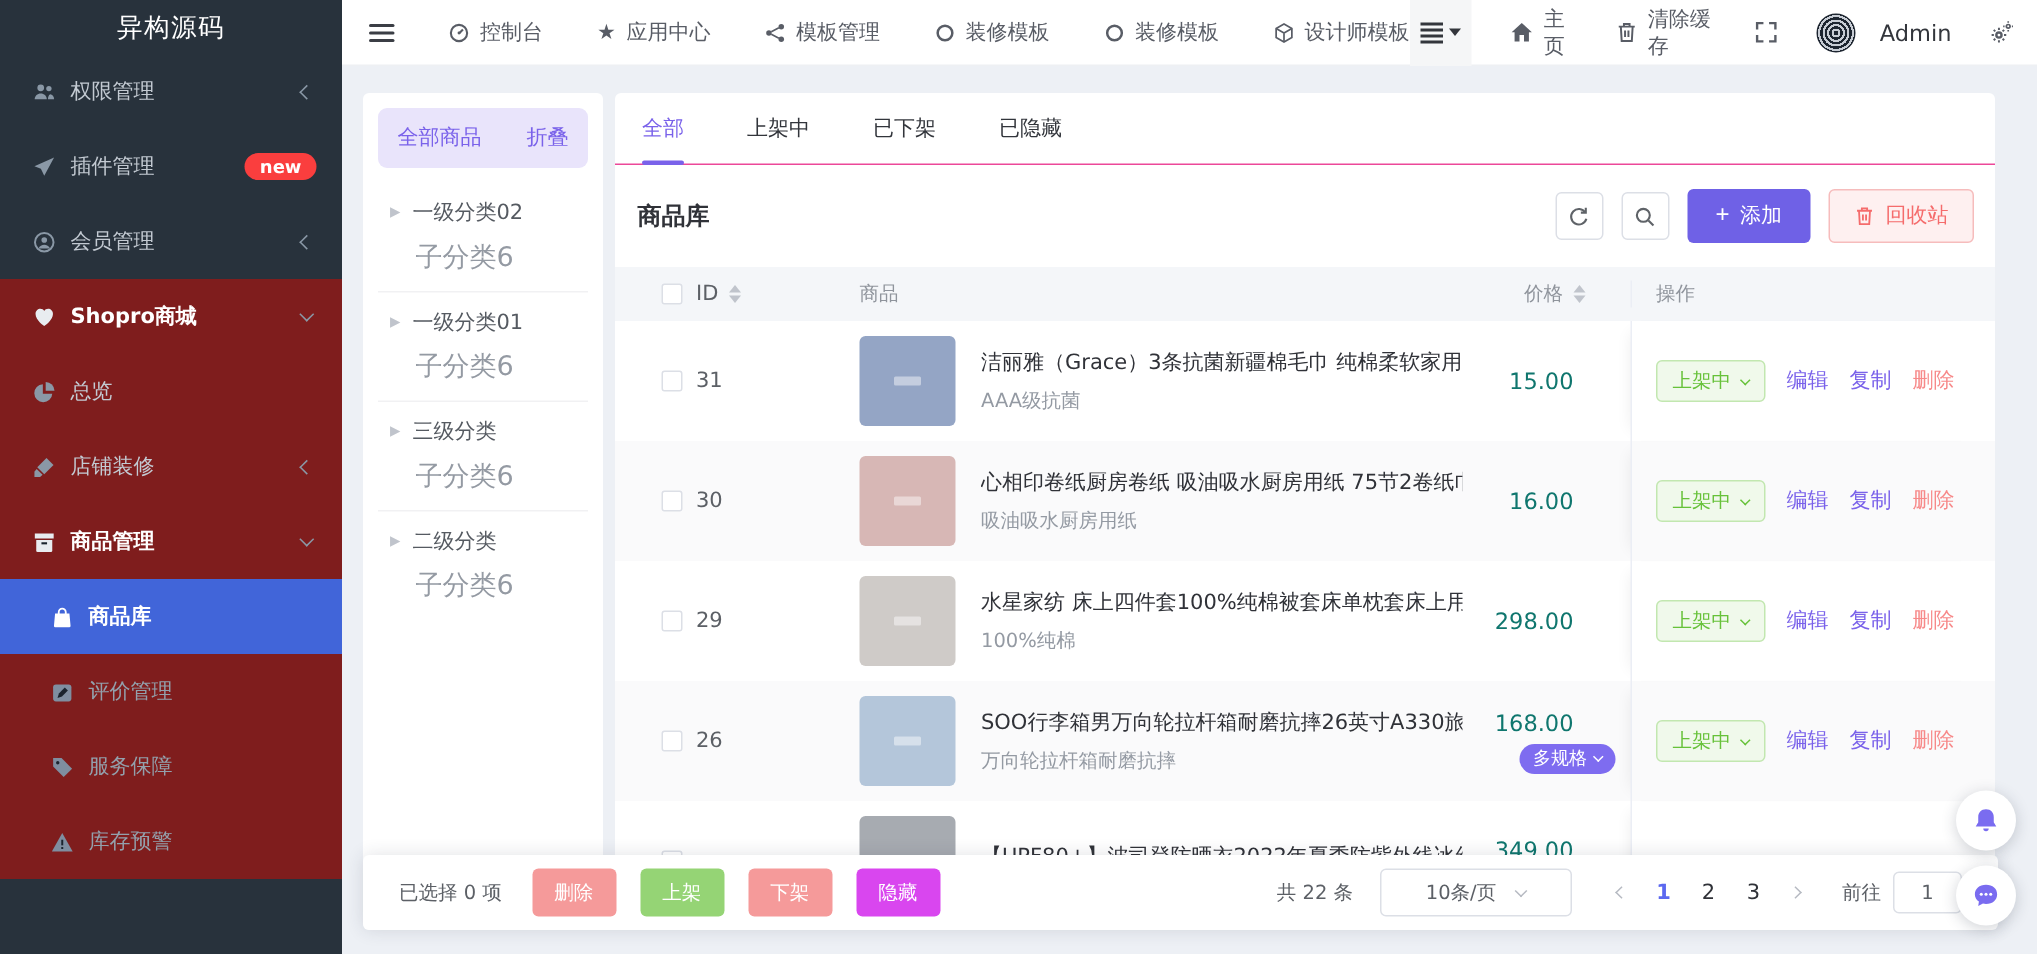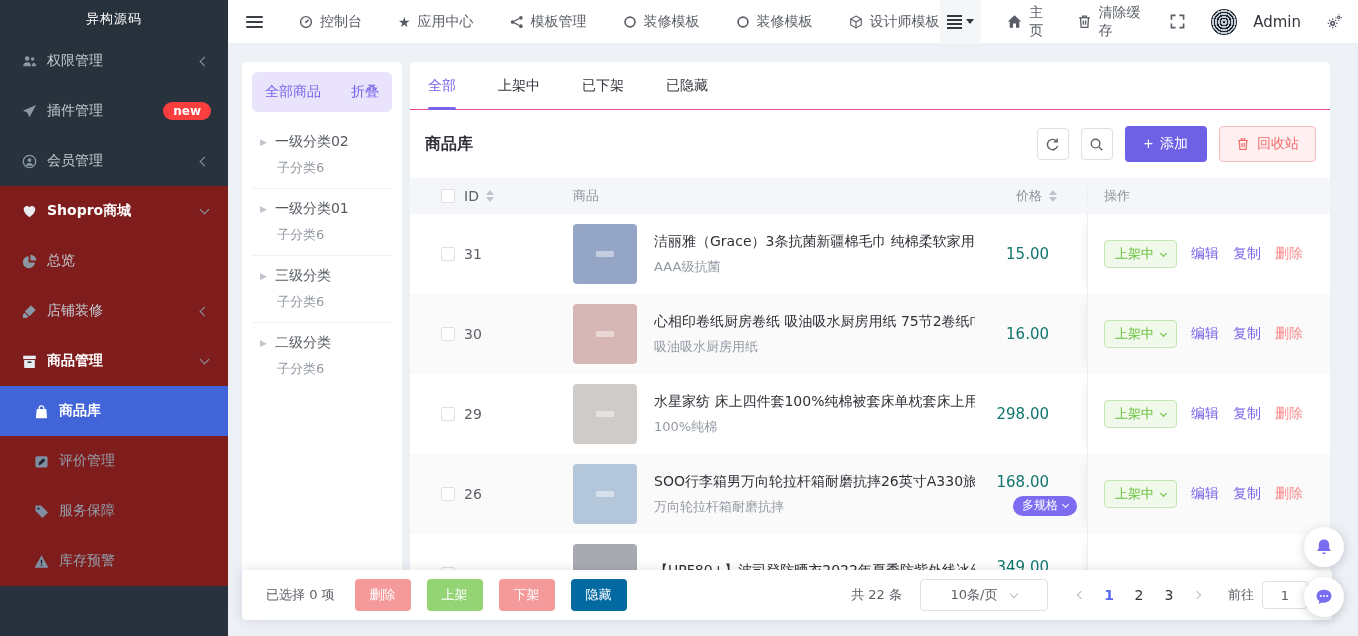--- a/index.html
+++ b/index.html
@@ -9,7 +9,7 @@
 
   
   .sidebar { position:absolute; left:0; top:0; width:228px; height:636px; background:#28323c; z-index:4; }
-  .logo { height:36px; line-height:38px; text-align:center; color:#fff; font-size:13px; letter-spacing:1px; }
+  .logo { height:36px; line-height:38px; text-align:center; color:#fff; font-size:17px; letter-spacing:1px; }
   .s-item { position:relative; height:50px; display:flex; align-items:center; gap:10px; padding-left:22px;
             color:#c3cad2; font-size:14px; cursor:pointer; }
   .s-item .ico { color:#8a98a6; }

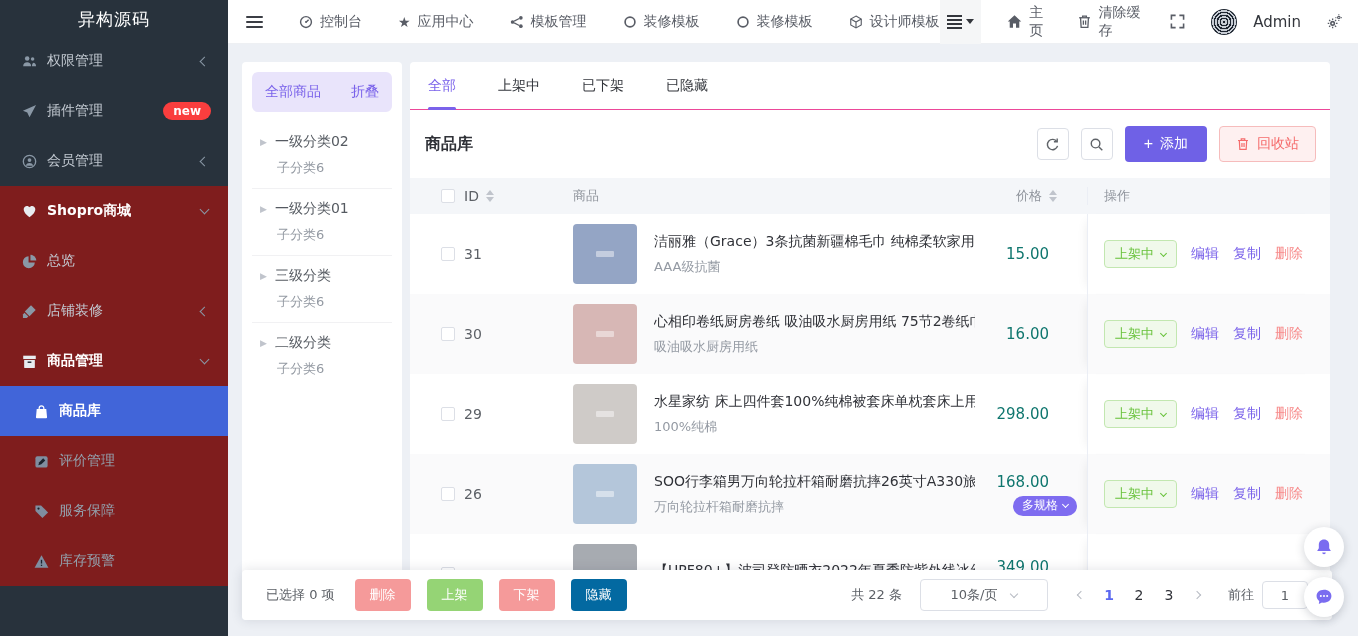--- a/index.html
+++ b/index.html
@@ -52,7 +52,7 @@
   .cat-item:last-child { border-bottom:none; }
   .cat-name { display:flex; align-items:center; gap:8px; font-size:14px; color:#555a61; cursor:pointer; }
   .tree-caret { font-size:9px; color:#c0c4cc; }
-  .cat-sub { margin:8px 0 0 17px; font-size:13px; color:#949aa3; cursor:pointer; }
+  .cat-sub { margin:8px 0 0 17px; font-size:18px; color:#949aa3; cursor:pointer; }
 
   .main-card { position:absolute; left:410px; top:62px; width:920px; height:558px; background:#fff; border-radius:4px; overflow:hidden; z-index:1; }
 

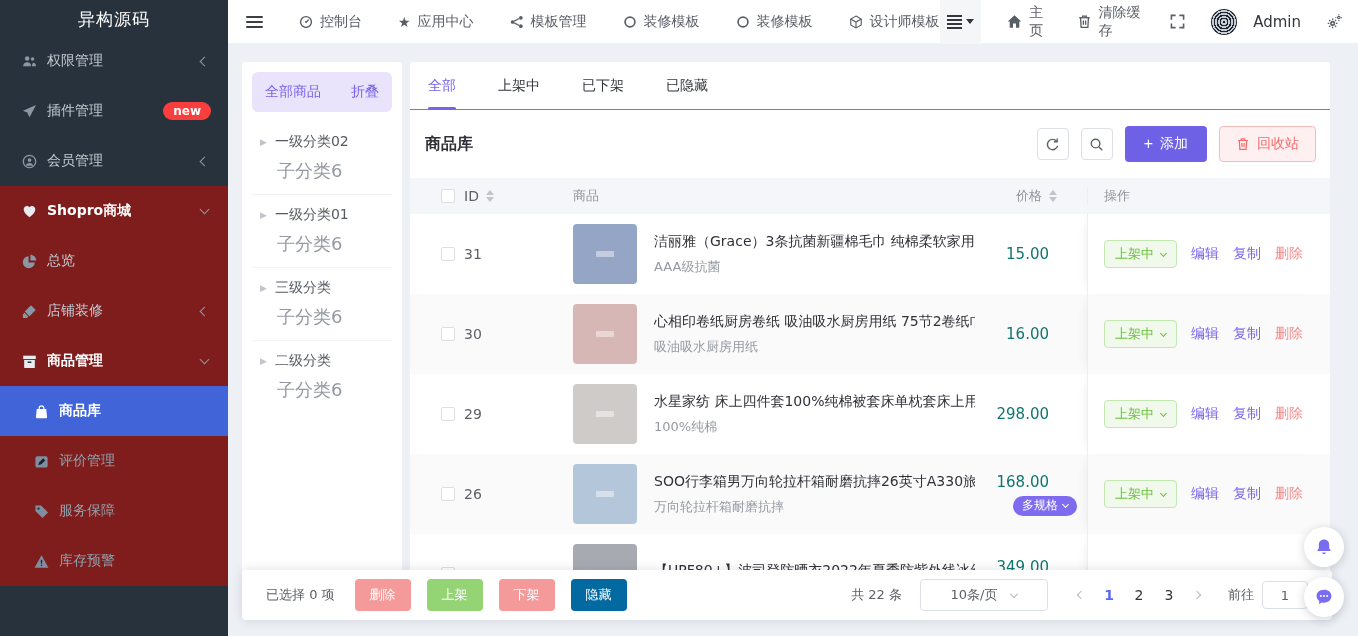--- a/index.html
+++ b/index.html
@@ -116,7 +116,7 @@
   .fbtn { height:32px; min-width:56px; padding:0 14px; border:none; border-radius:4px; color:#fff; font-size:13px; margin-right:16px; cursor:pointer; }
   .fbtn.red { background:#f59a9a; }
   .fbtn.green { background:#95d475; }
-  .fbtn.gray { background:#0369a1; }
+  .fbtn.gray { background:#d946ef; }
   .f-right { margin-left:auto; display:flex; align-items:center; }
   .total-text { font-size:13px; color:#5c6066; margin-right:18px; white-space:nowrap; }
   .page-select { width:128px; height:32px; border:1px solid #dcdfe6; border-radius:4px; display:flex; align-items:center;

